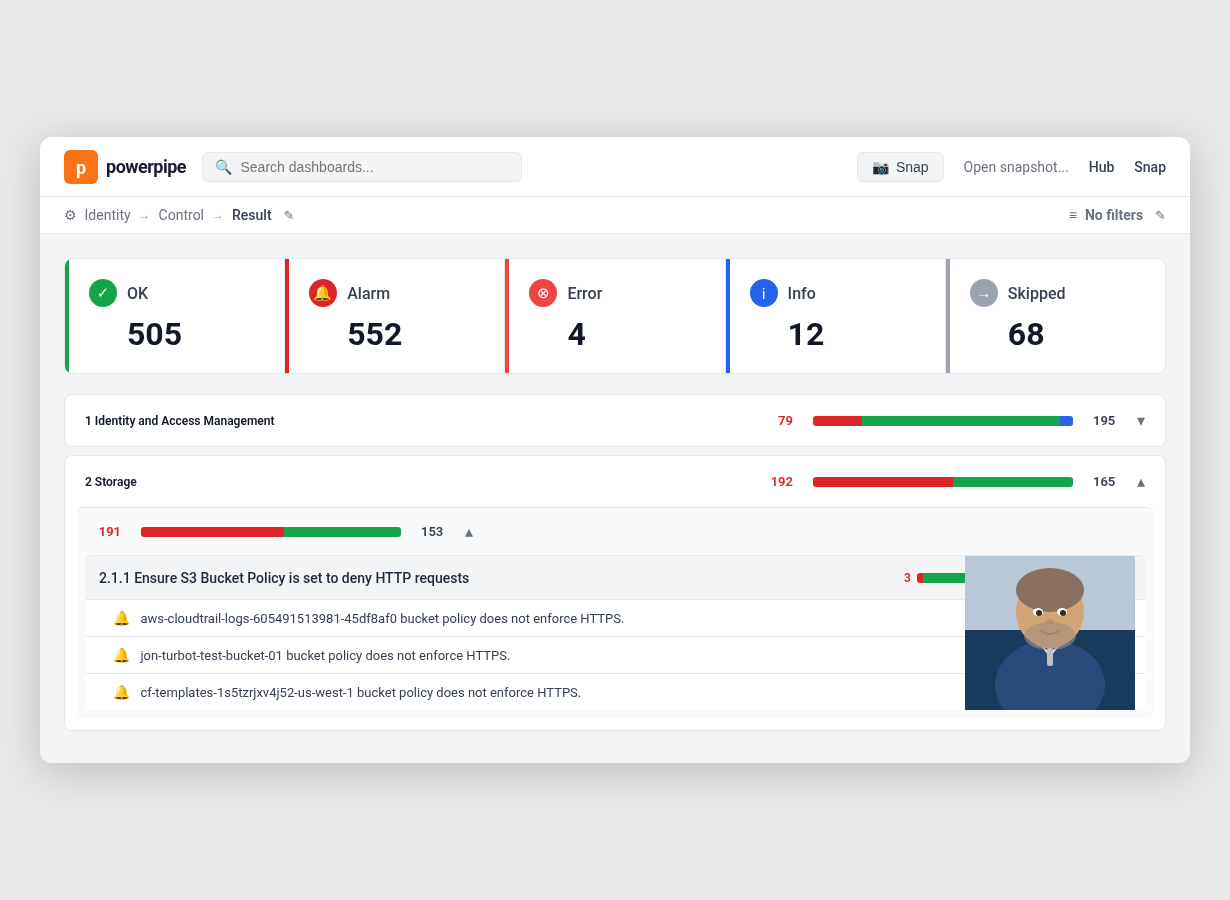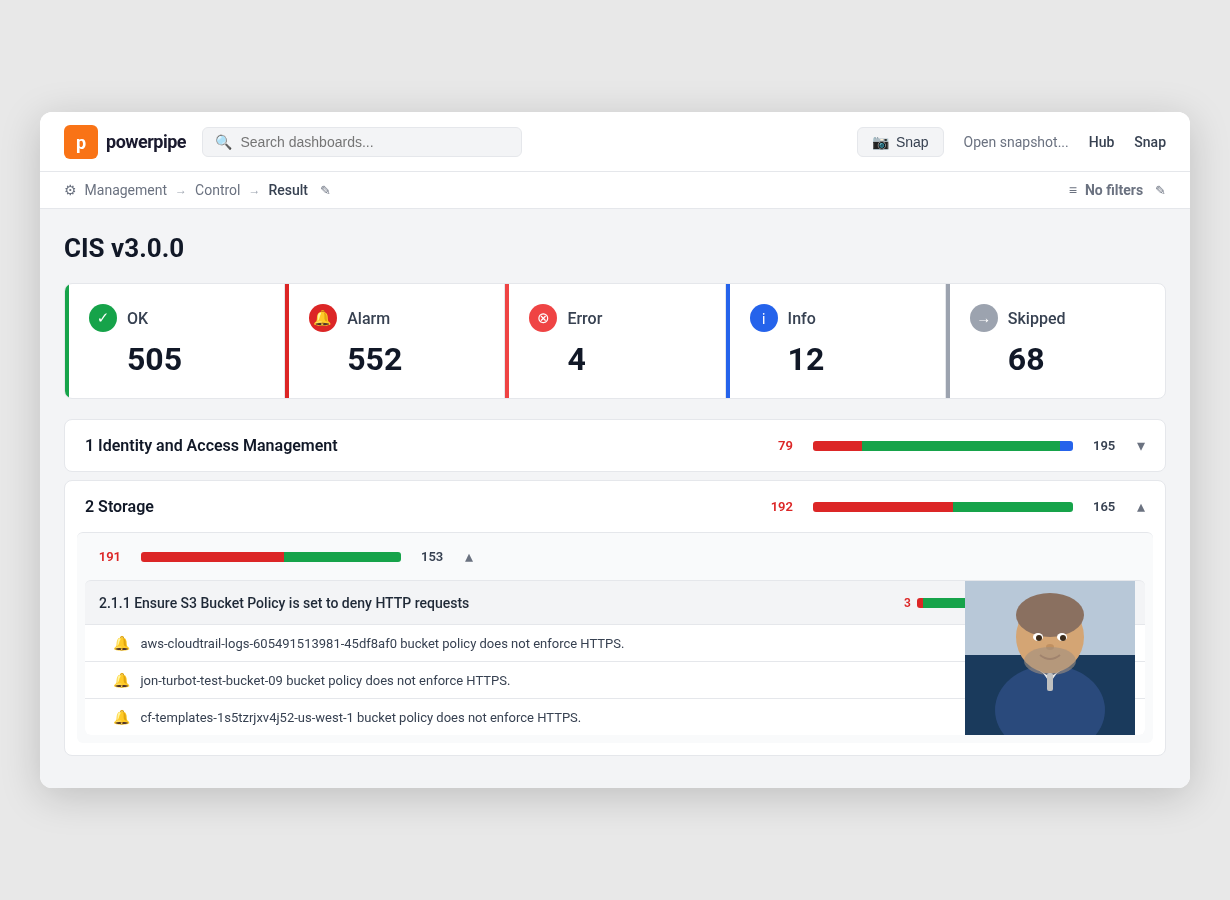--- a/index.html
+++ b/index.html
@@ -346,7 +346,7 @@
 
   <div class="breadcrumb">
     <span class="breadcrumb-icon">⚙</span>
-    <span class="breadcrumb-item">Management</span>
+    <span class="breadcrumb-item">Identity</span>
     <span class="breadcrumb-arrow">→</span>
     <span class="breadcrumb-item">Control</span>
     <span class="breadcrumb-arrow">→</span>

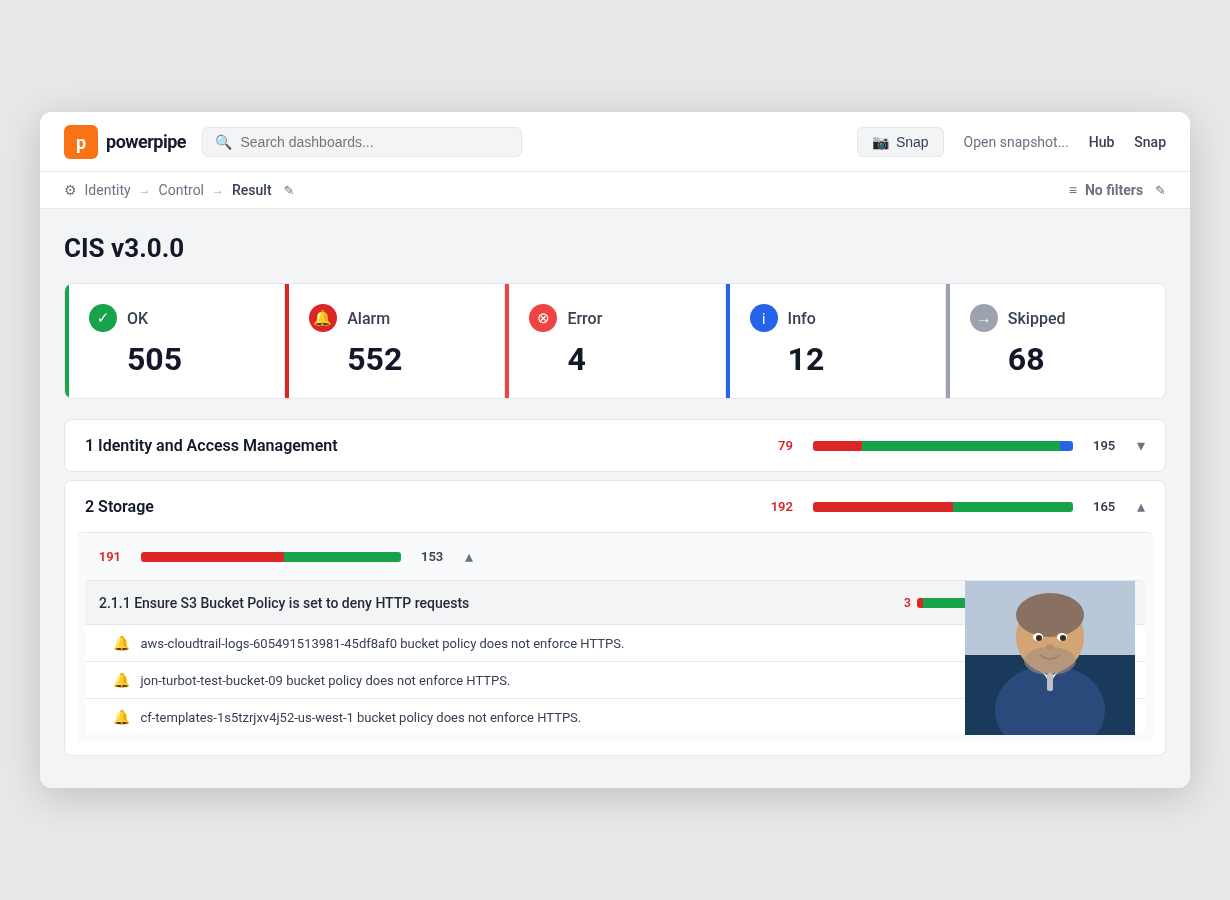--- a/index.html
+++ b/index.html
@@ -360,7 +360,6 @@
   </div>
 
   <div class="content">
-    <div class="page-title">CIS v3.0.0</div>
 
     <div class="status-cards">
 

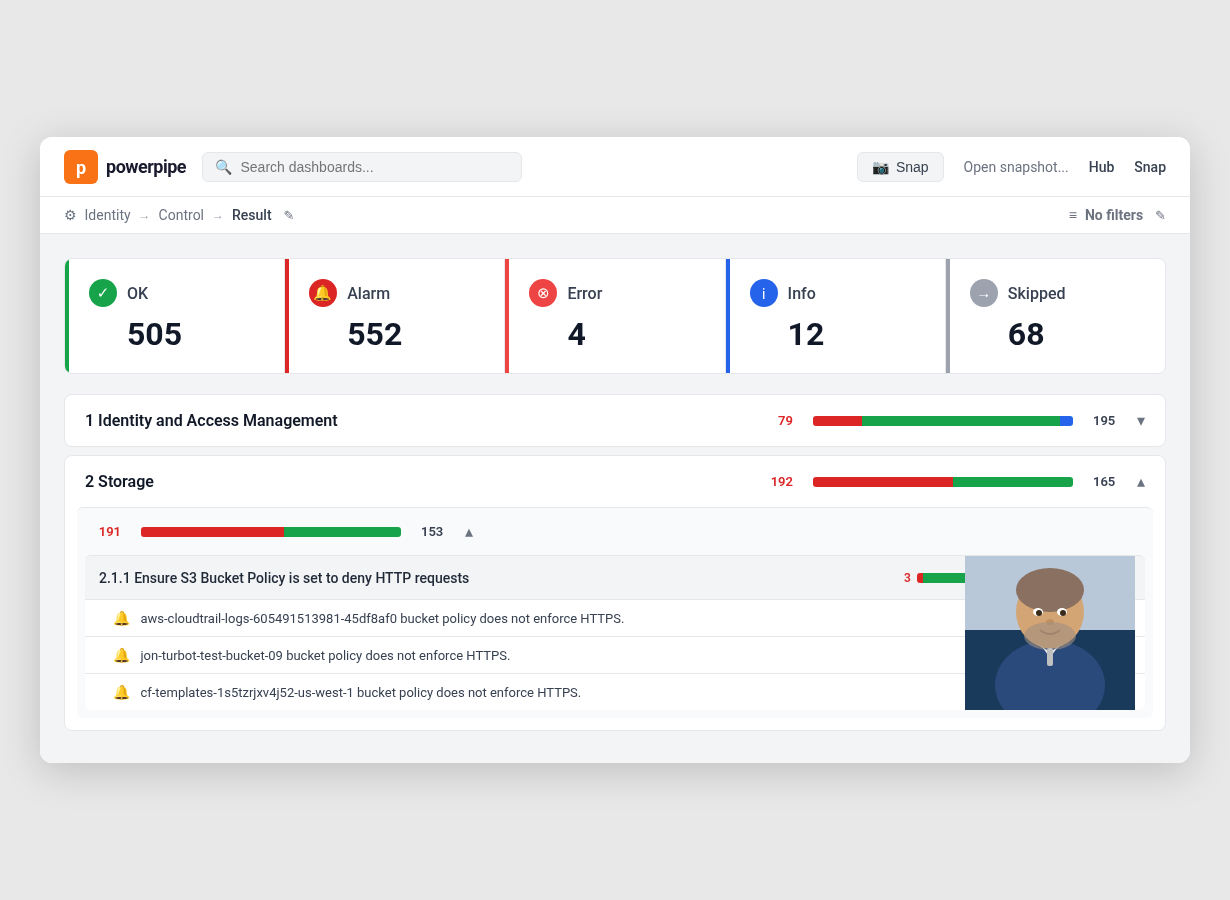--- a/index.html
+++ b/index.html
@@ -207,7 +207,7 @@
       cursor: pointer;
     }
     .section-title {
-      font-size: 16px;
+      font-size: 12px;
       font-weight: 600;
       color: #111827;
       flex: 1;

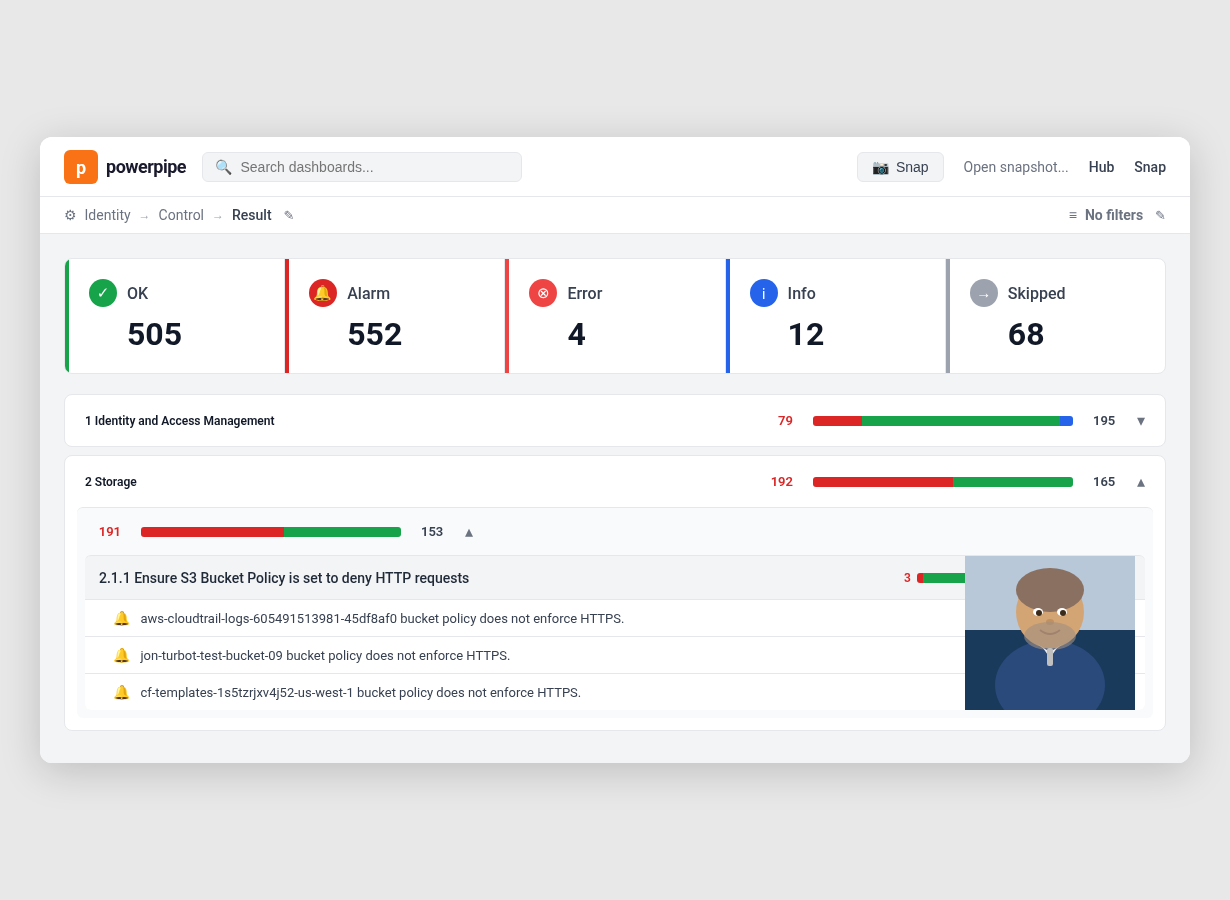--- a/index.html
+++ b/index.html
@@ -468,7 +468,7 @@
           </div>
           <div class="alarm-item">
             <span class="alarm-bell">🔔</span>
-            <span class="alarm-text">jon-turbot-test-bucket-09 bucket policy does not enforce HTTPS.</span>
+            <span class="alarm-text">jon-turbot-test-bucket-01 bucket policy does not enforce HTTPS.</span>
             <span class="alarm-id">13981</span>
           </div>
           <div class="alarm-item">

